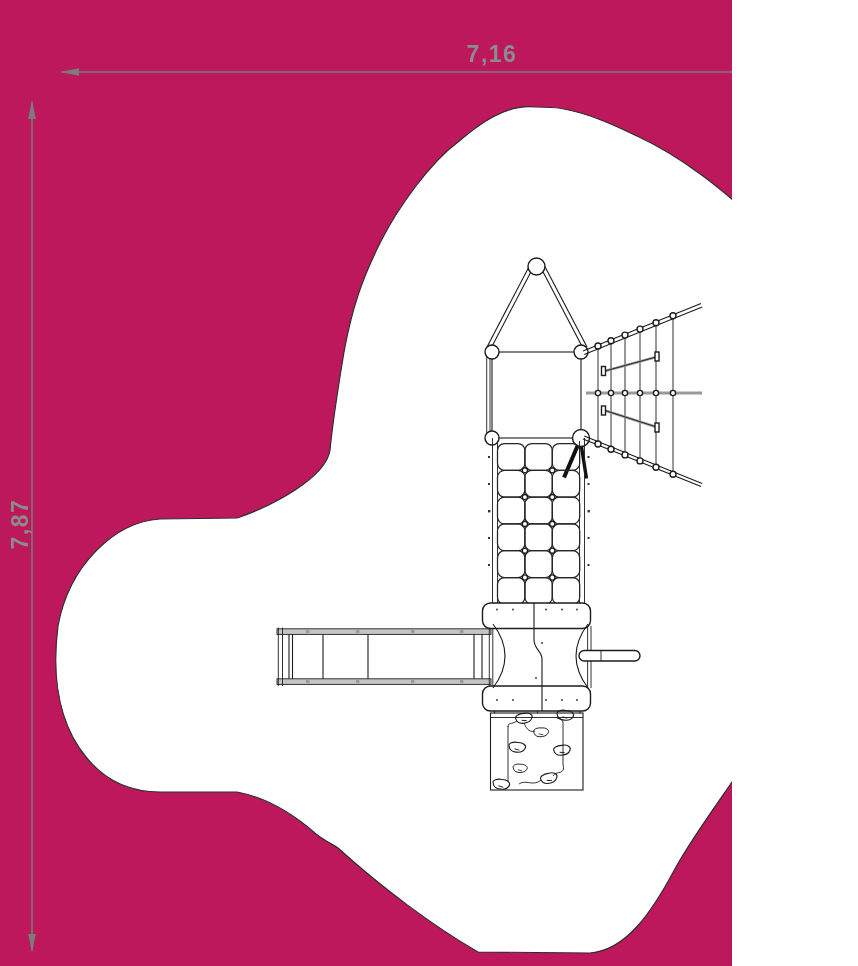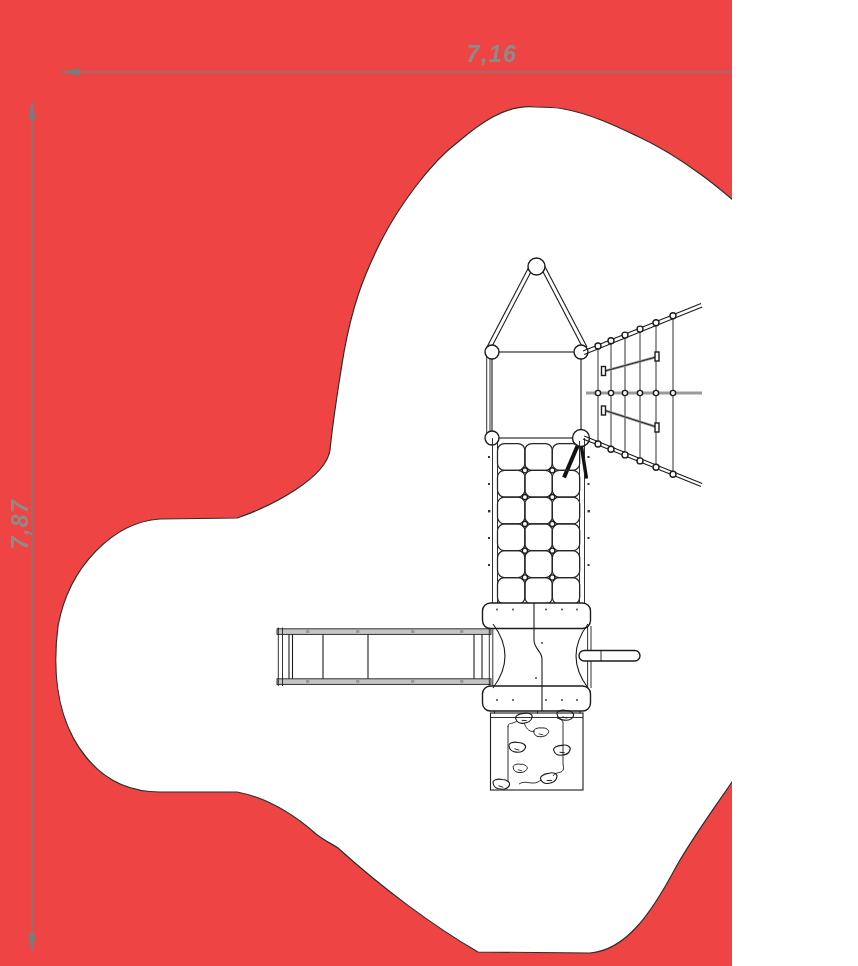--- a/index.html
+++ b/index.html
@@ -3,7 +3,7 @@
 <meta charset="utf-8">
 <style>
   html,body{margin:0;padding:0;background:#ffffff;}
-  .stage{width:732px;height:966px;position:relative;background:#ef4444;overflow:hidden;font-style:italic;}
+  .stage{width:732px;height:966px;position:relative;background:#be185d;overflow:hidden;}
   svg{display:block;}
   .blk{stroke:#1c1c1c;fill:none;stroke-width:1.1;}
   .blk-thin{stroke:#1c1c1c;fill:none;stroke-width:0.9;}

